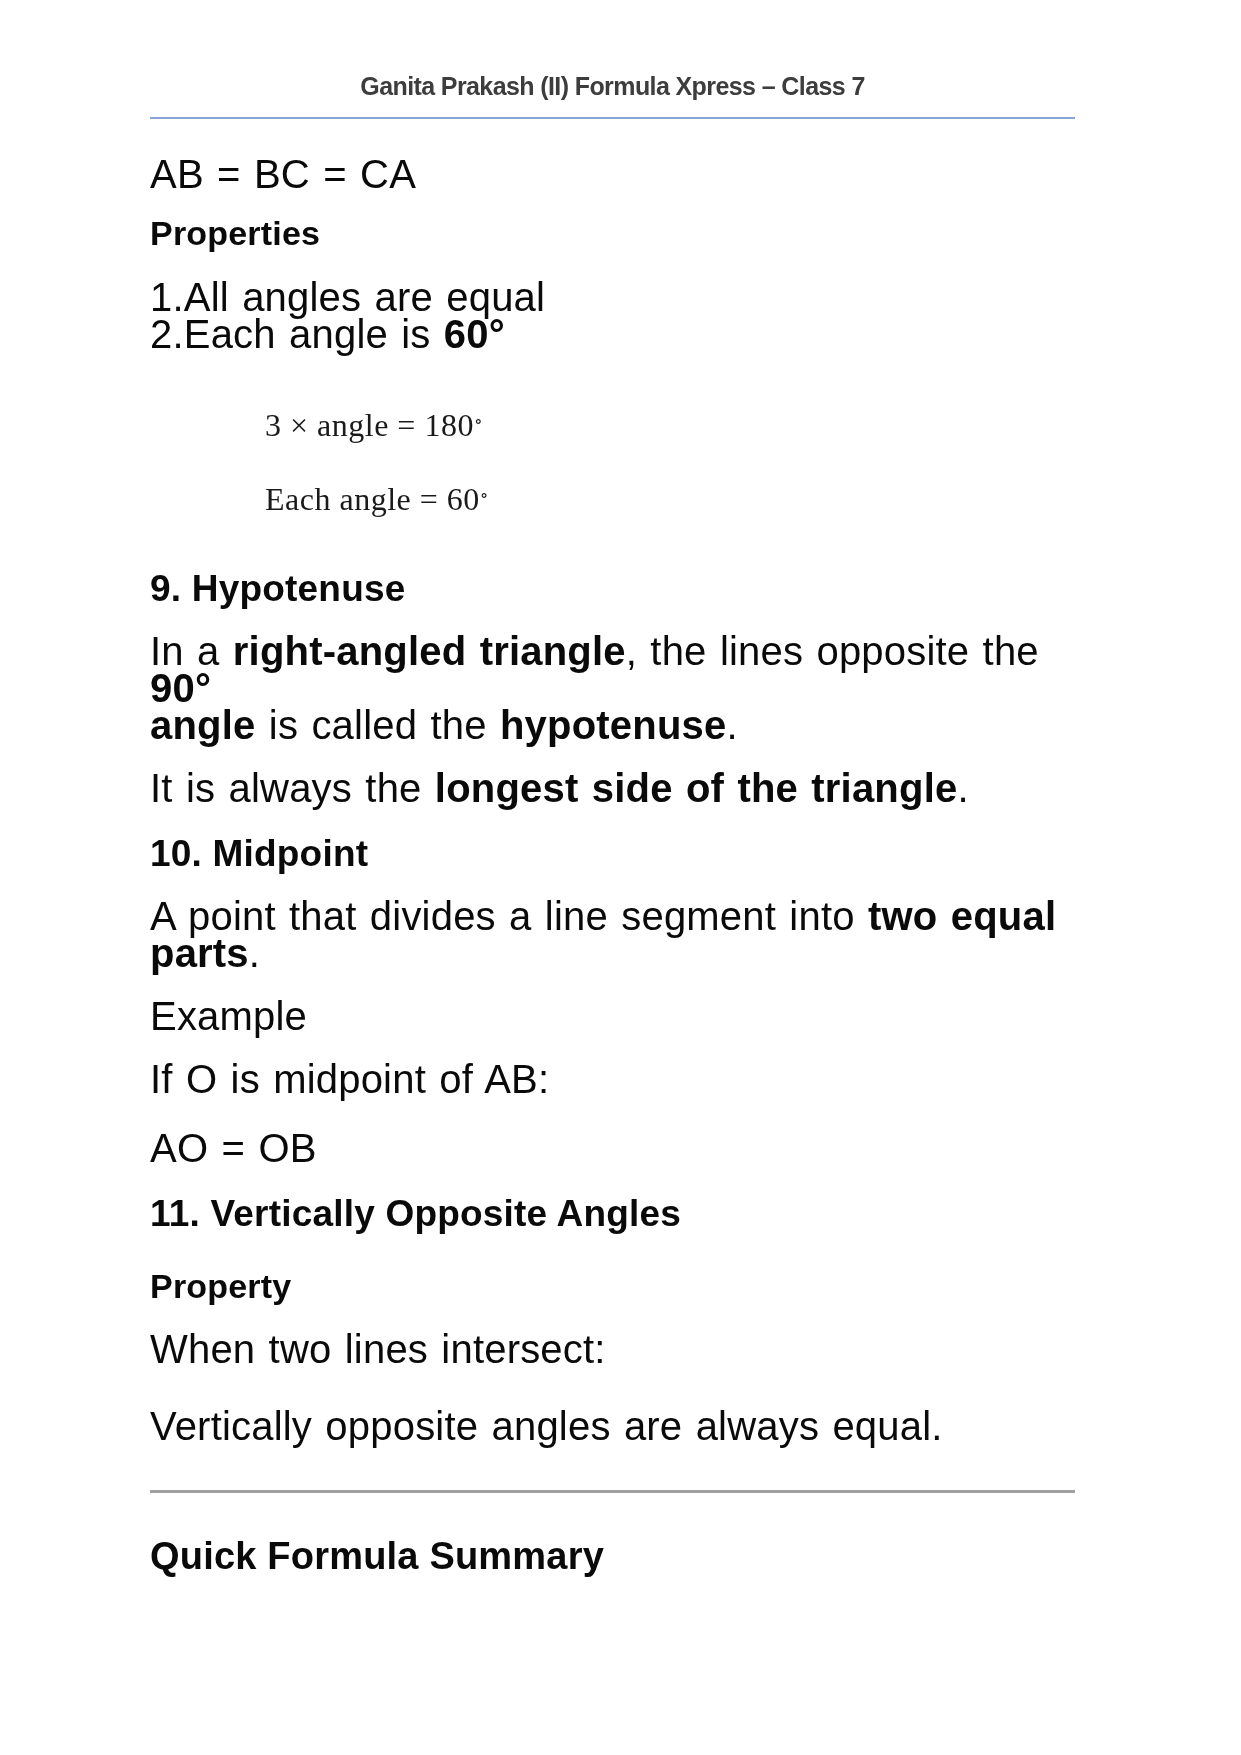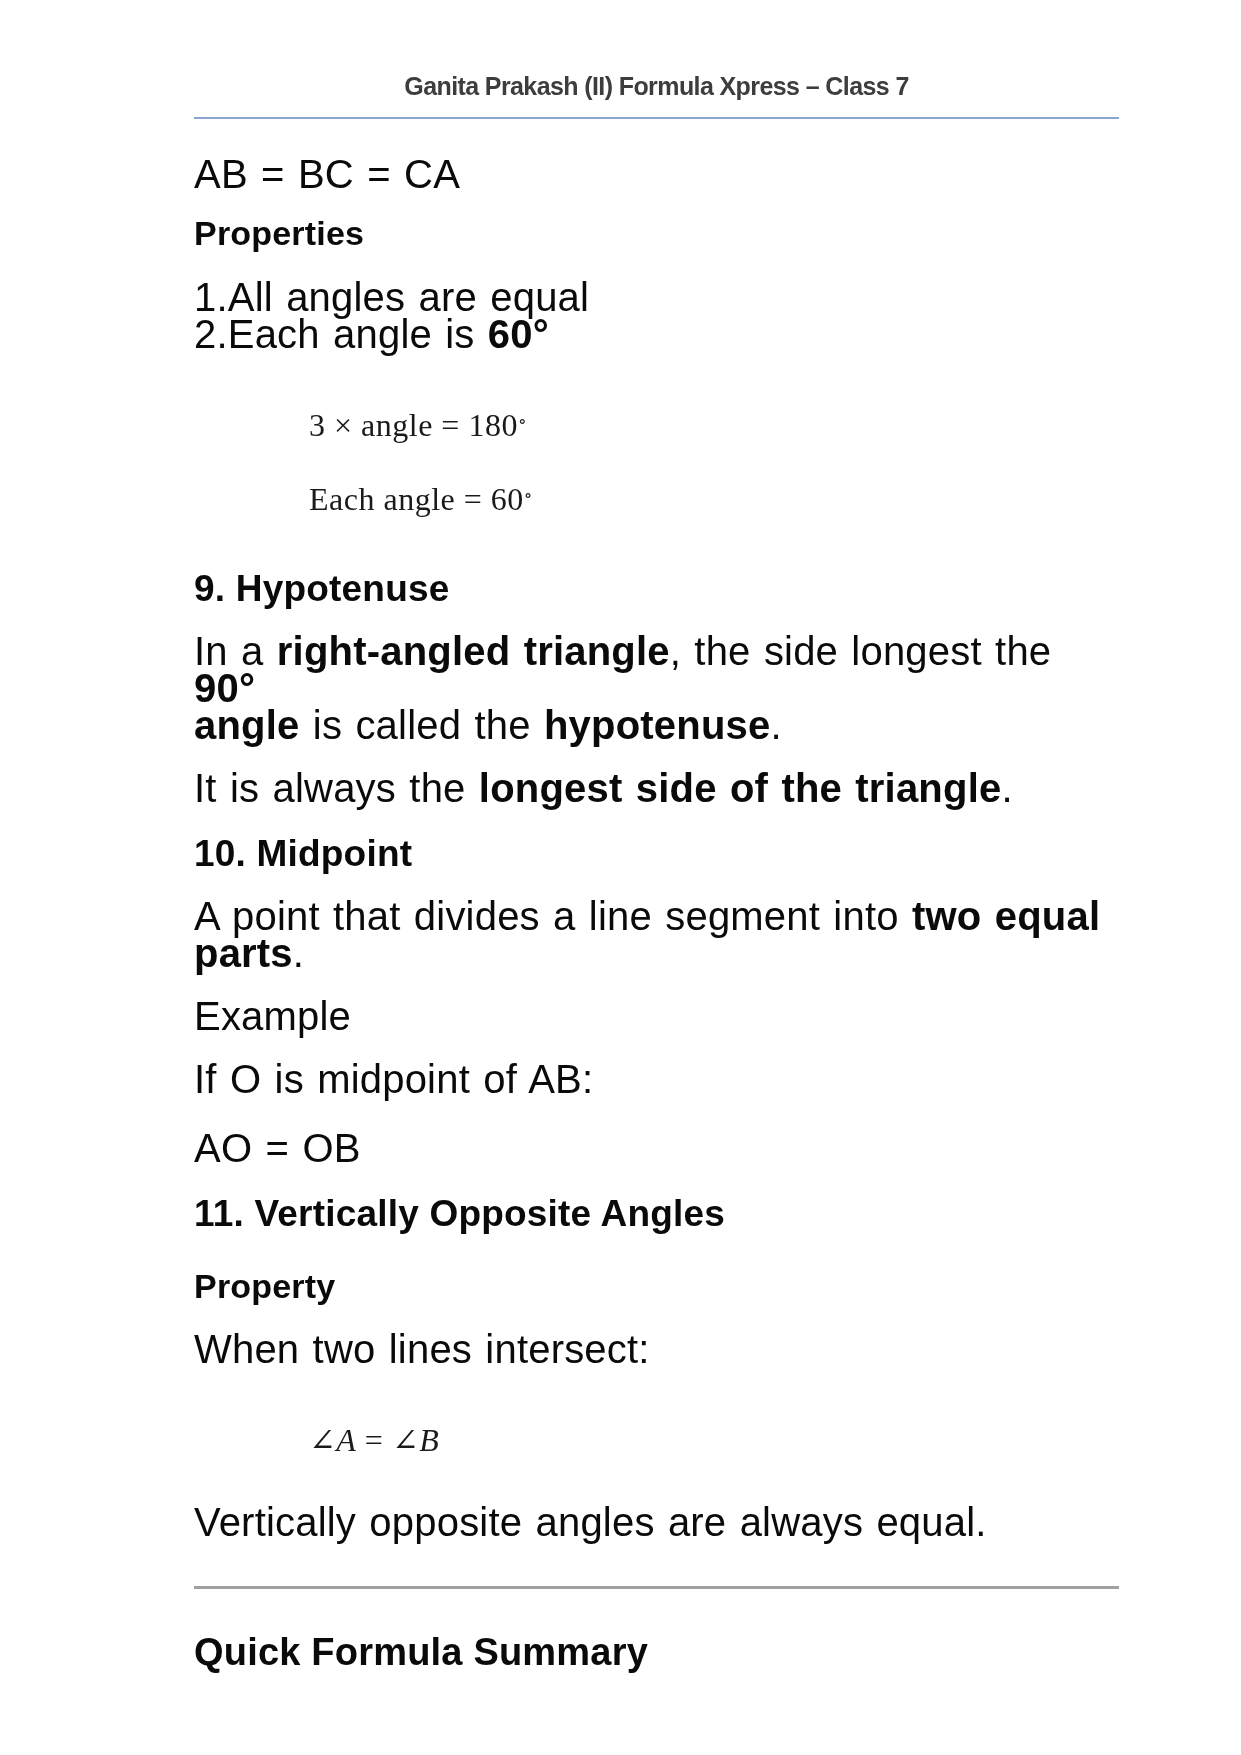--- a/index.html
+++ b/index.html
@@ -19,7 +19,6 @@
     font-family: "Liberation Sans", "DejaVu Sans", sans-serif;
     color: var(--body_text);
     overflow: hidden;
-    padding-left: 44px;
   }
   
   .doc-header {

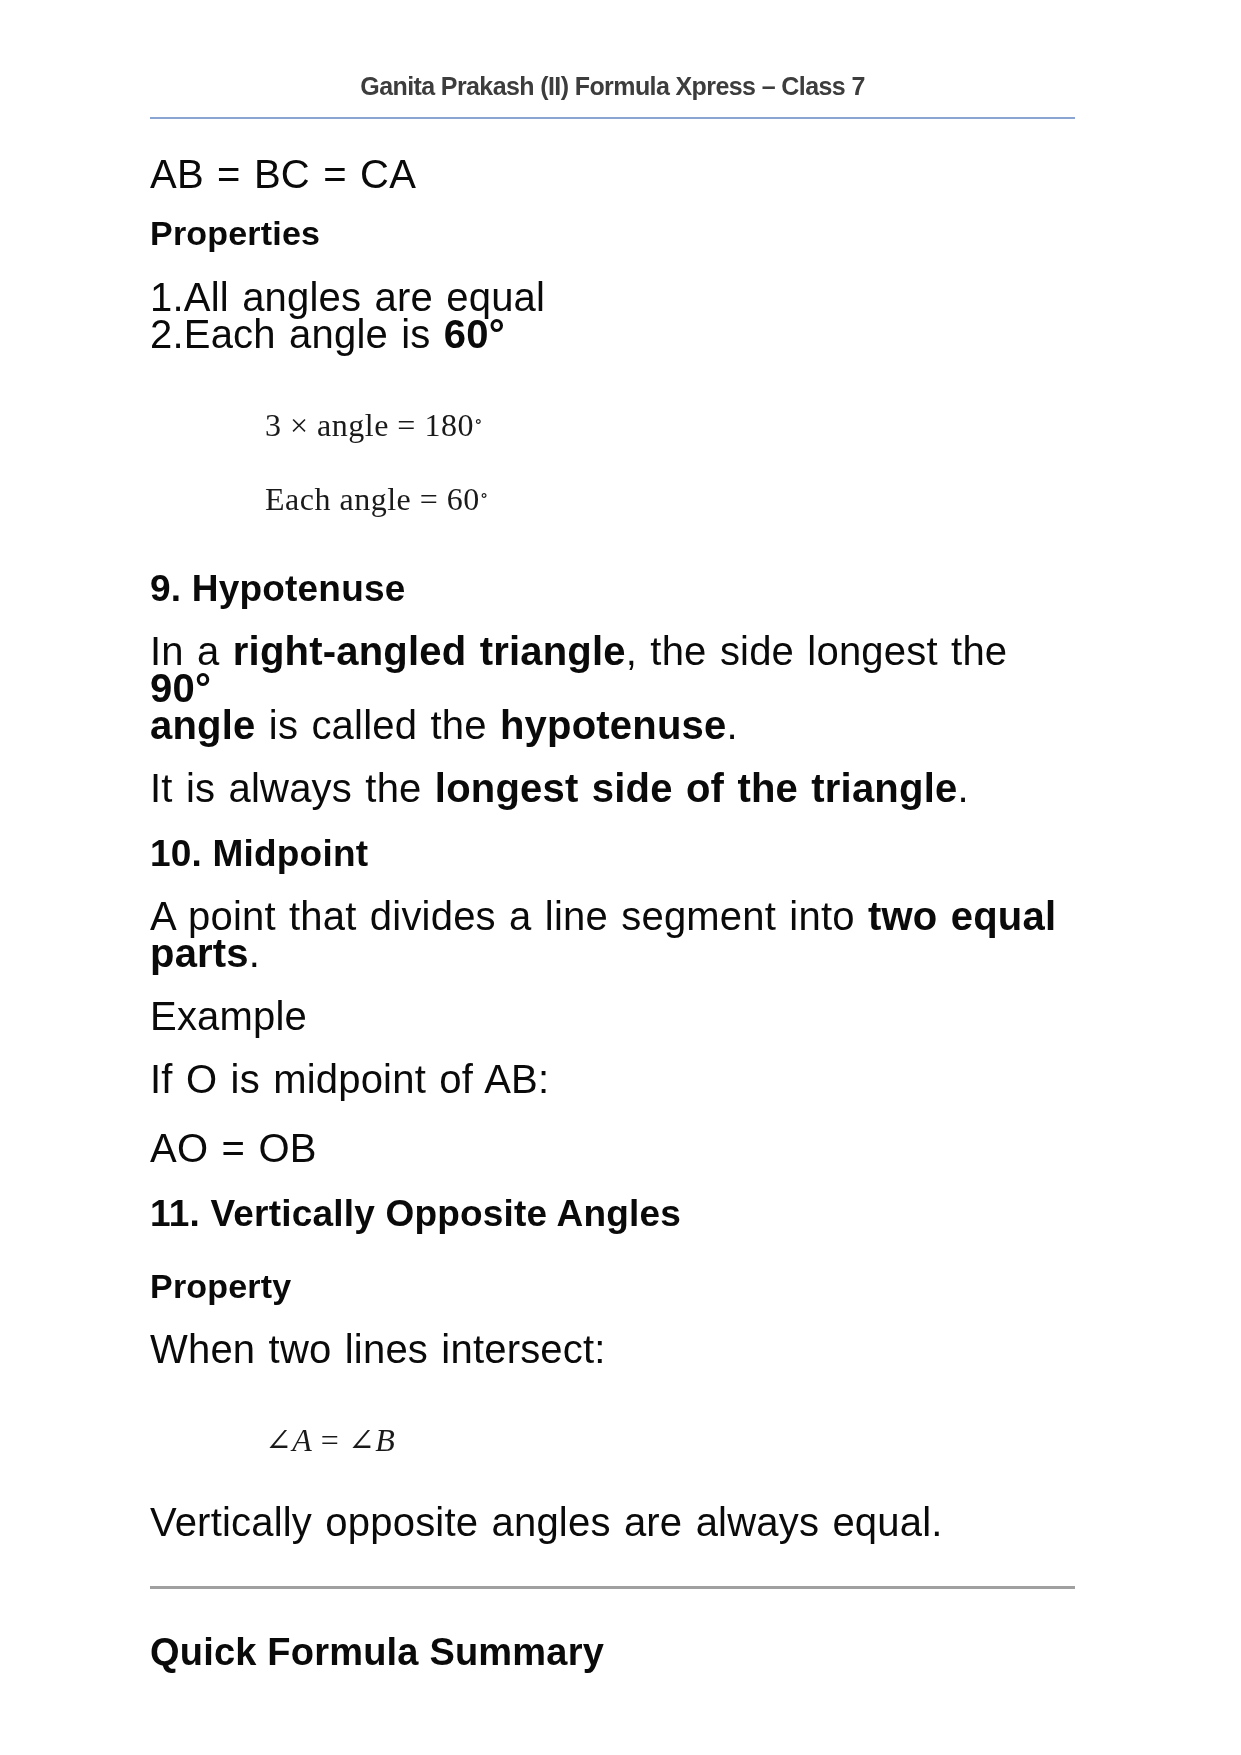--- a/index.html
+++ b/index.html
@@ -140,7 +140,7 @@
     <h3 class="heading h9">9. Hypotenuse</h3>
 
     <div class="body-text para-hypotenuse">
-      <div><span>In a </span><span class="seg-b">right-angled triangle</span><span>, the side longest the </span><span class="seg-b">90°</span></div>
+      <div><span>In a </span><span class="seg-b">right-angled triangle</span><span>, the lines opposite the </span><span class="seg-b">90°</span></div>
       <div><span class="seg-b">angle</span><span> is called the </span><span class="seg-b">hypotenuse</span><span>.</span></div>
     </div>
 

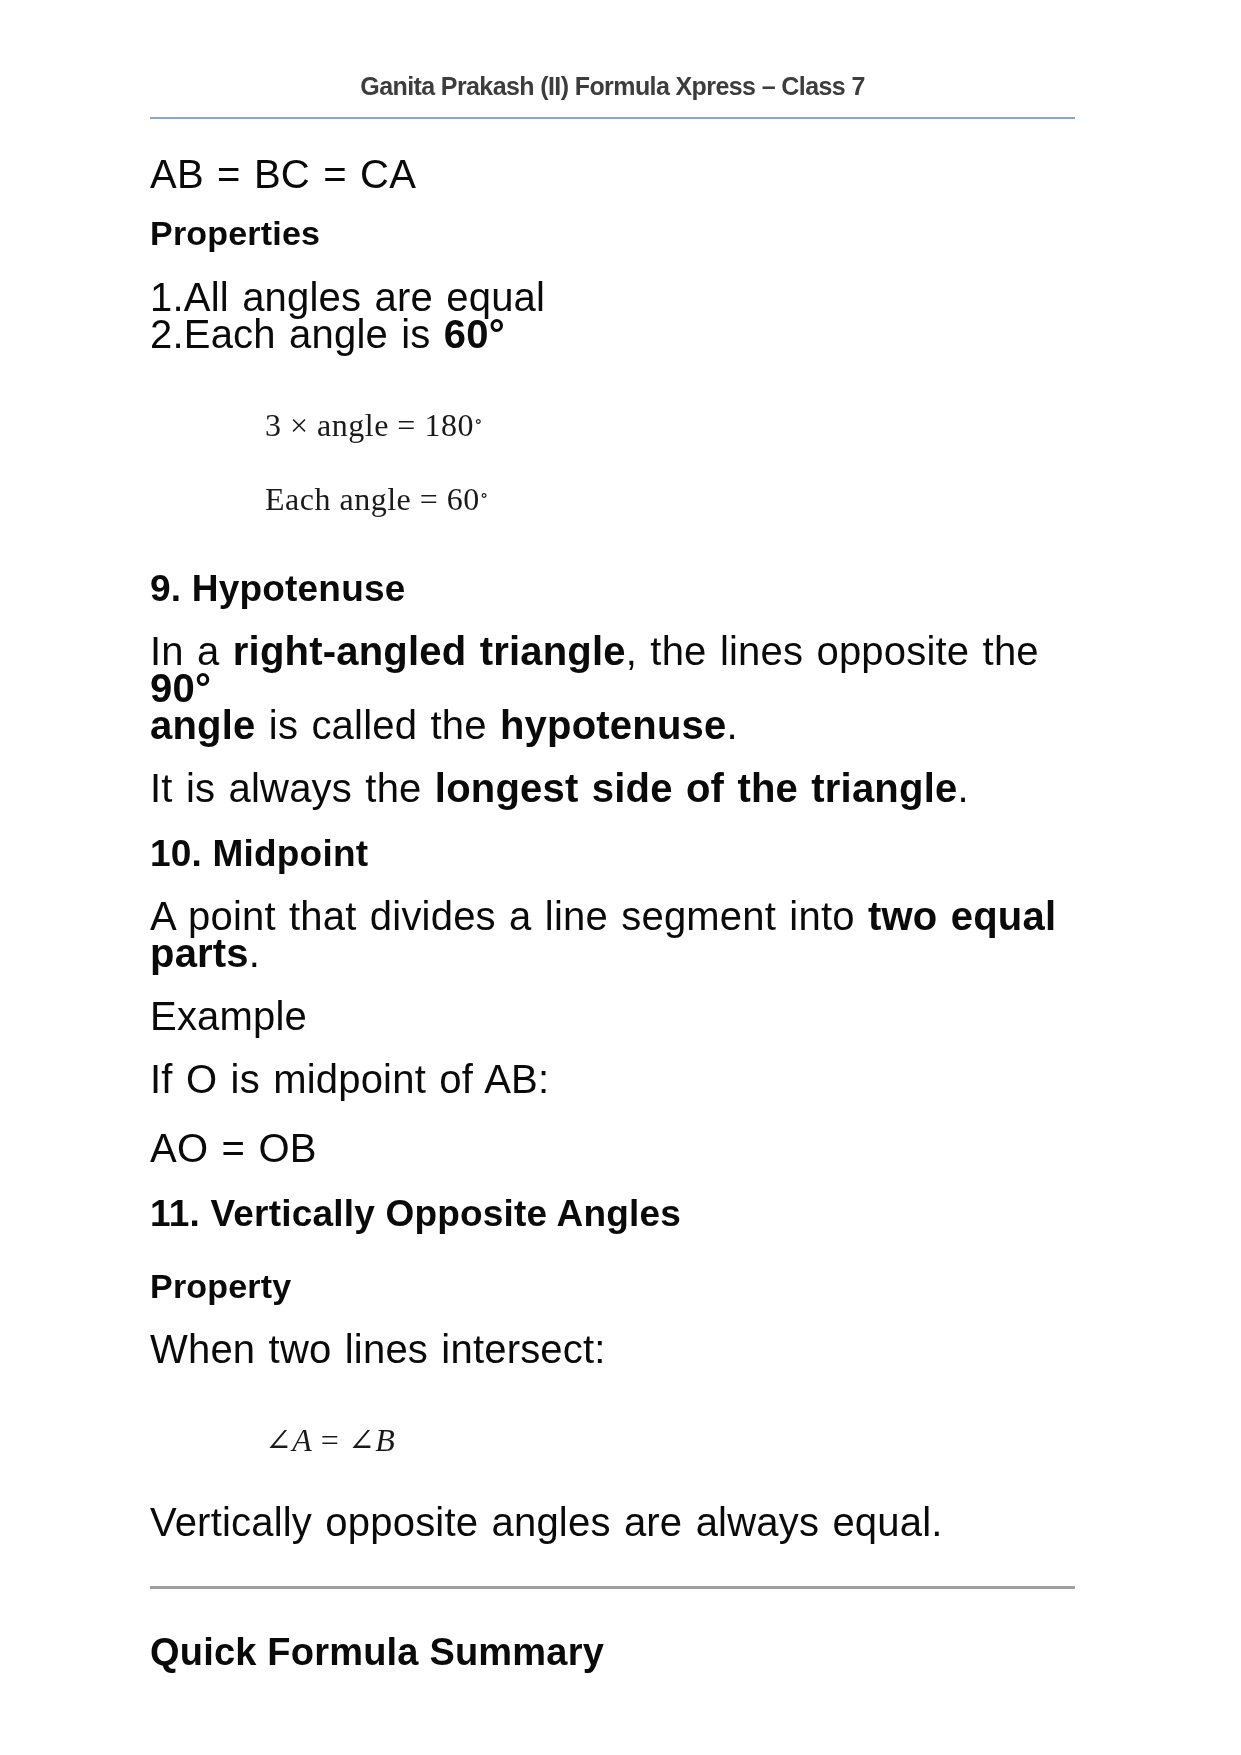--- a/index.html
+++ b/index.html
@@ -162,7 +162,6 @@
 
     <p class="body-text para-when">When two lines intersect:</p>
 
-    <div class="math-block eq3"><span>∠</span><span class="seg-i">A</span><span> = </span><span>∠</span><span class="seg-i">B</span></div>
 
     <p class="body-text para-vert">Vertically opposite angles are always equal.</p>
 

